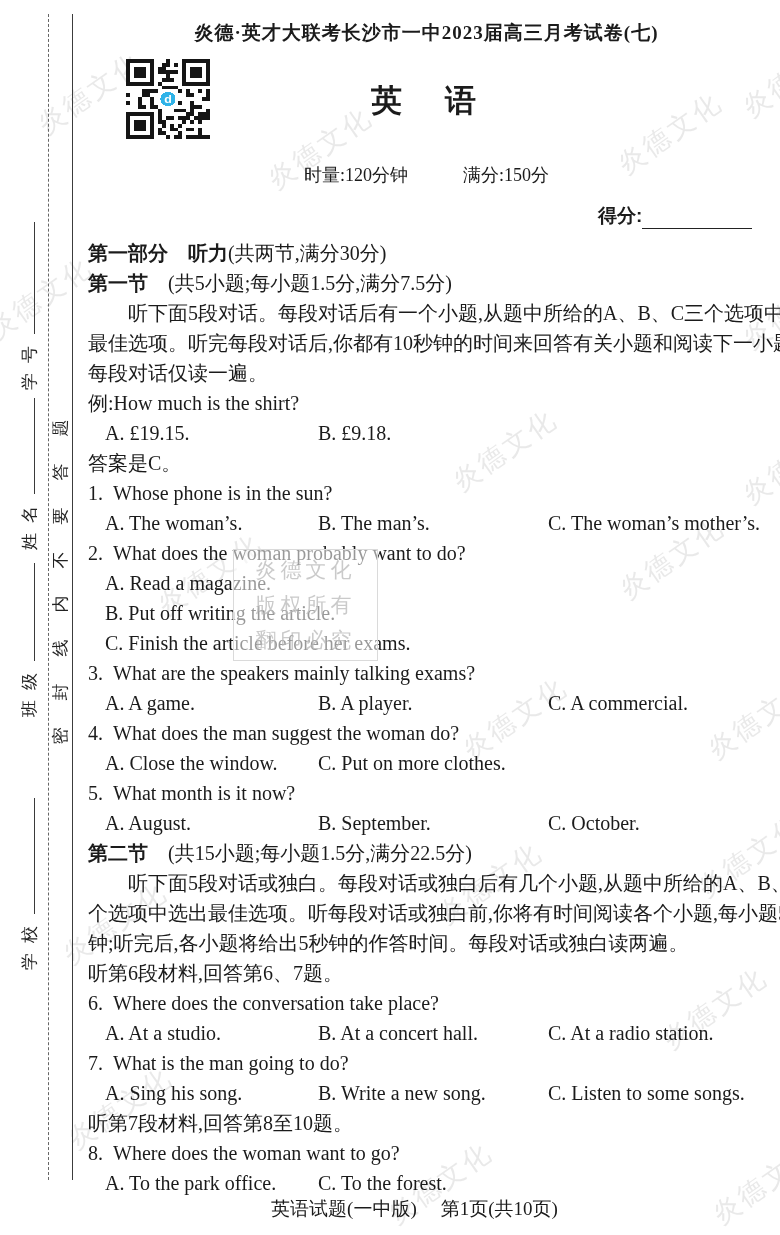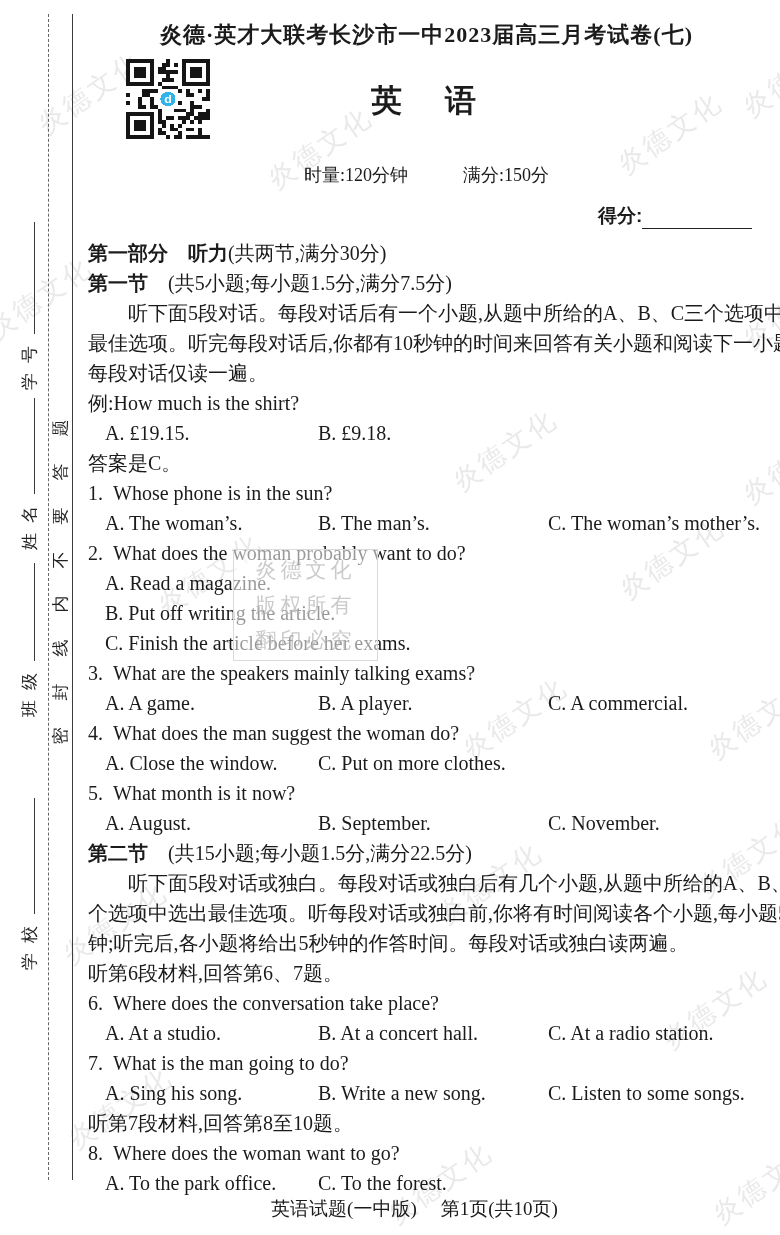--- a/index.html
+++ b/index.html
@@ -32,7 +32,7 @@
   
   .exam-title{
     position:absolute;left:88px;top:20px;width:677px;text-align:center;z-index:1;
-    font-size:22px;font-weight:700;letter-spacing:1px;
+    font-size:19px;font-weight:700;letter-spacing:1px;
   }
   .qr{position:absolute;left:126px;top:59px;z-index:1;}
   .subject-title{

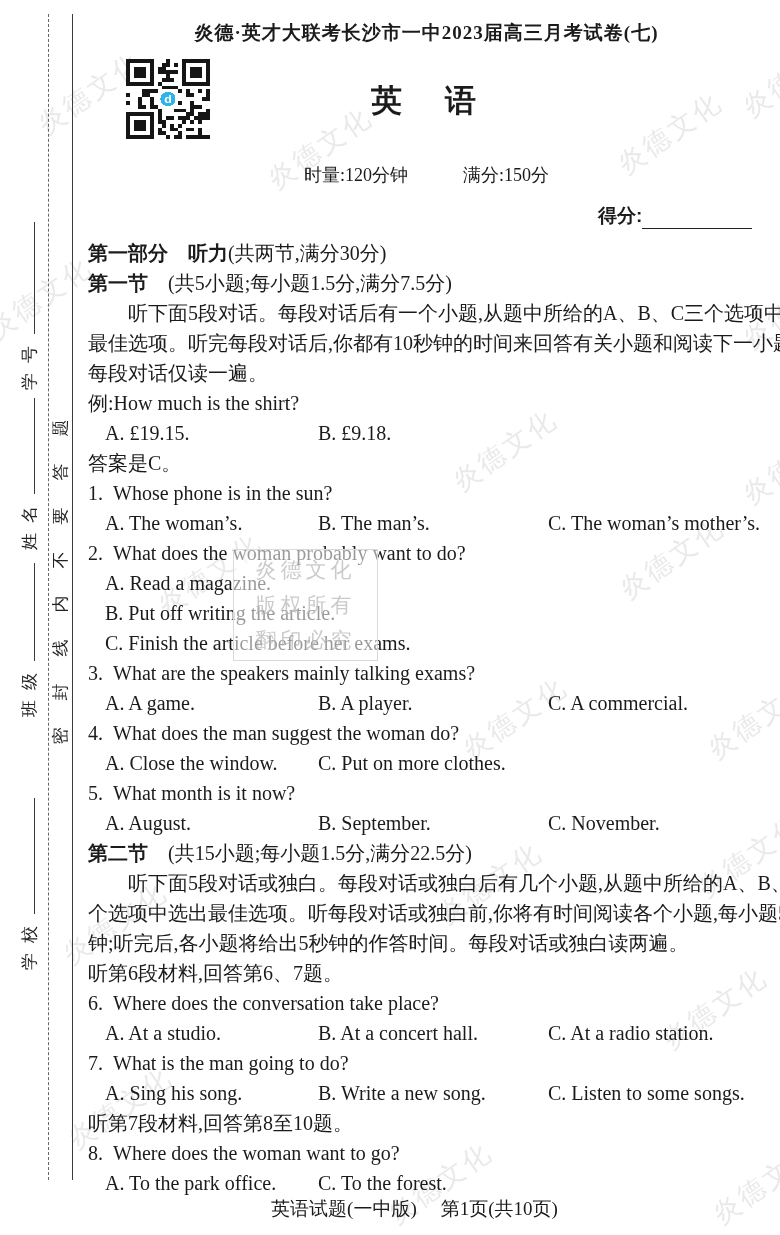--- a/index.html
+++ b/index.html
@@ -382,7 +382,7 @@
     <div class="line optrow">
       <span>A. August.</span>
       <span>B. September.</span>
-      <span>C. November.</span>
+      <span>C. October.</span>
     </div>
     <div class="line"><span class="hd-bold">第二节</span><span class="hd-rest">　(共15小题;每小题1.5分,满分22.5分)</span></div>
     <div class="line indent">听下面5段对话或独白。每段对话或独白后有几个小题,从题中所给的A、B、C三</div>

